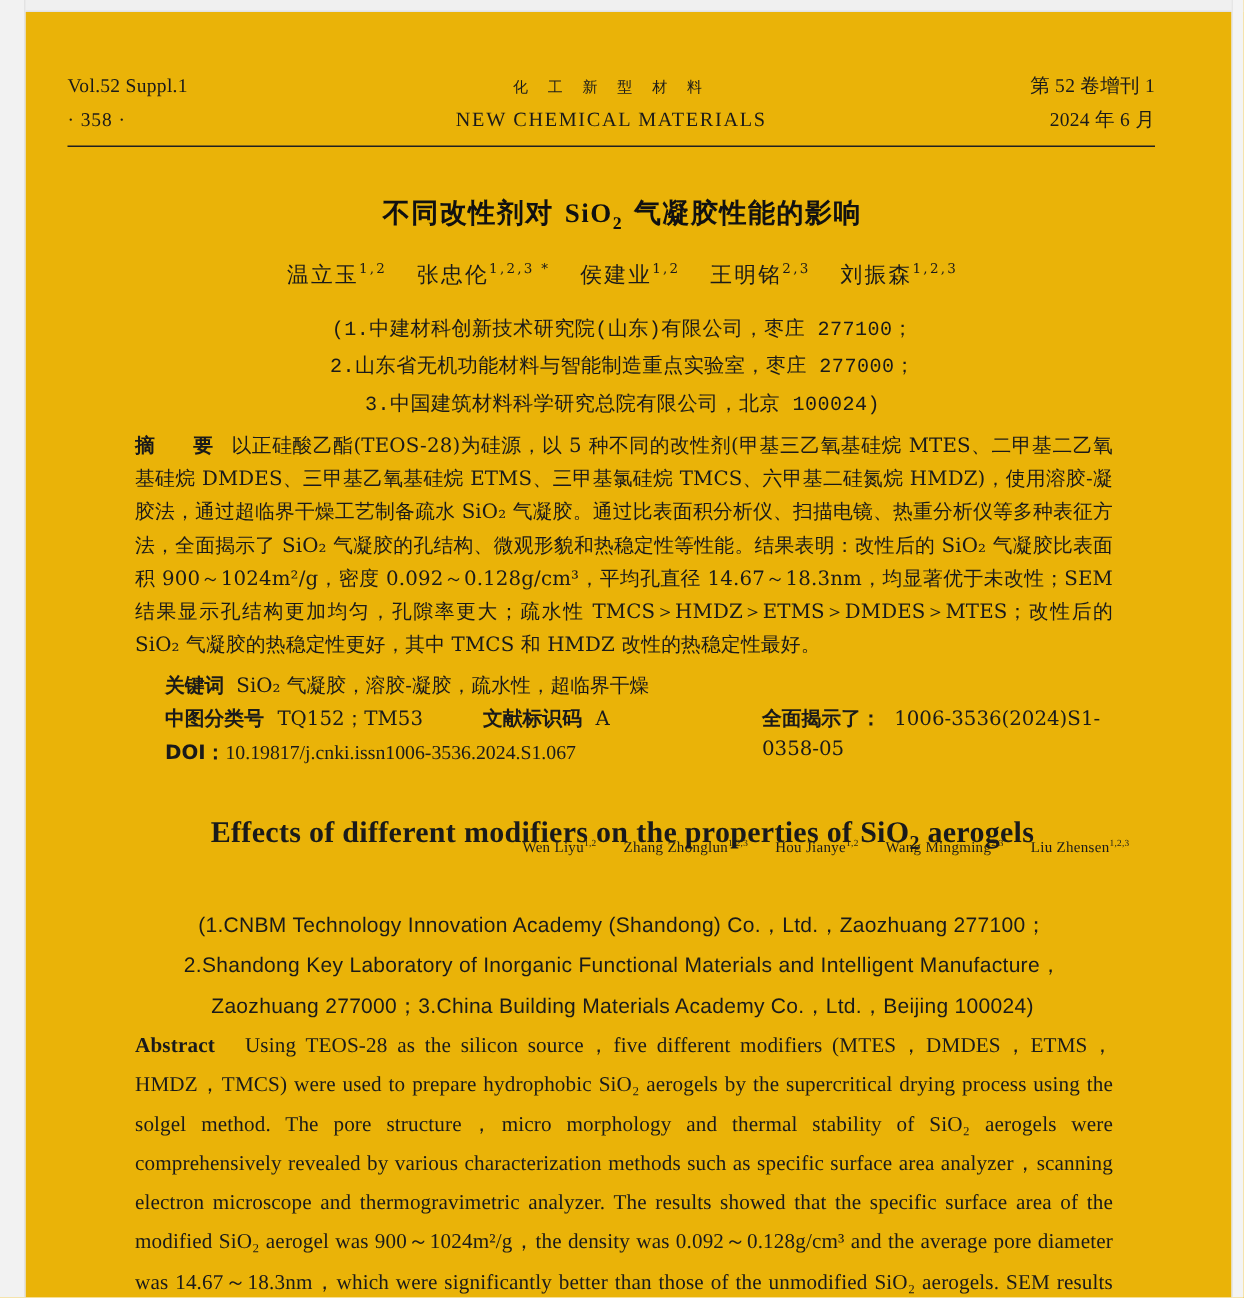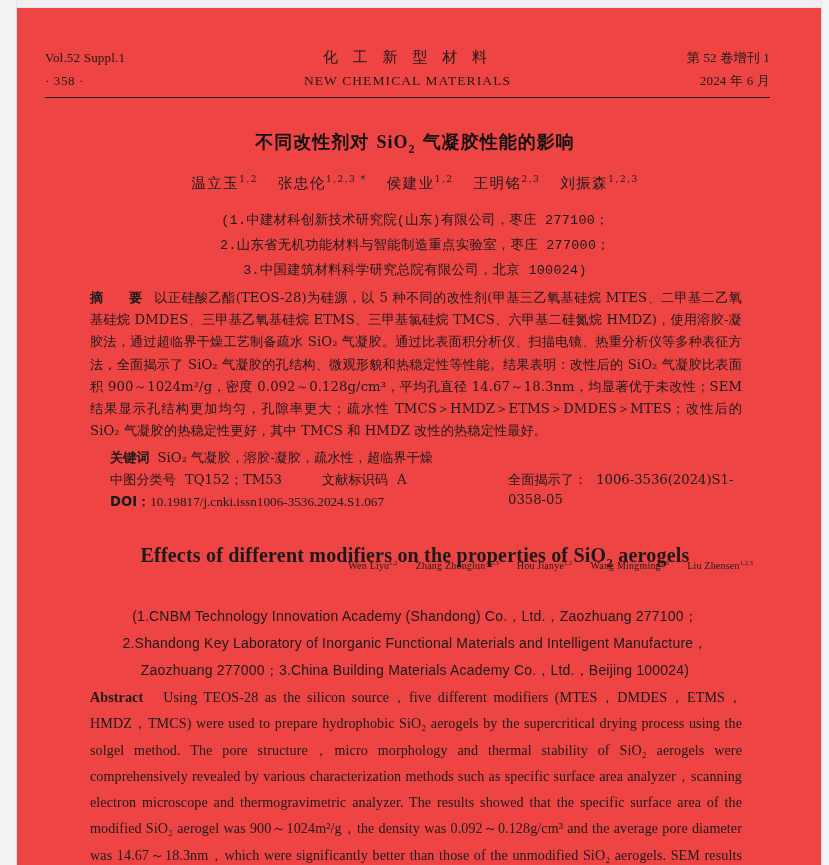--- a/index.html
+++ b/index.html
@@ -20,7 +20,7 @@
     position: relative;
     width: 829px;
     height: 865px;
-    background: #ef4444;
+    background: #eab308;
     box-sizing: border-box;
   }
   

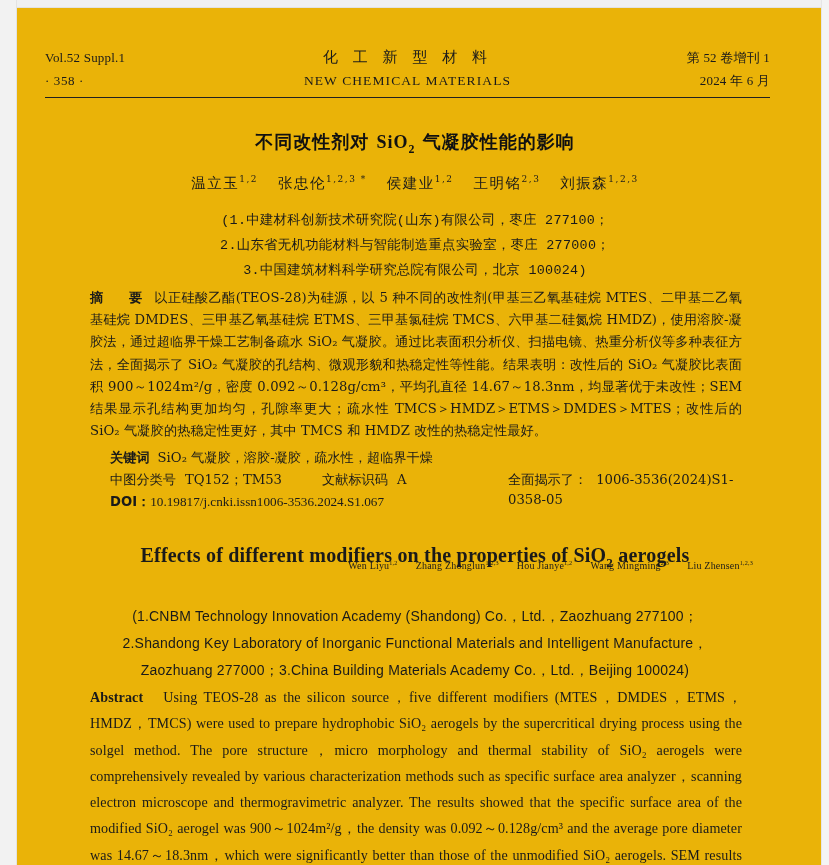--- a/index.html
+++ b/index.html
@@ -72,7 +72,7 @@
   .rh-right { width: 190px; text-align: right;  font-size: 13px; letter-spacing: .2px; }
 
   .rh-journal-cn {
-    font-size: 15px;
+    font-size: 10px;
     letter-spacing: 5px;
     font-family: "DejaVu Serif", "Liberation Serif", serif;
   }

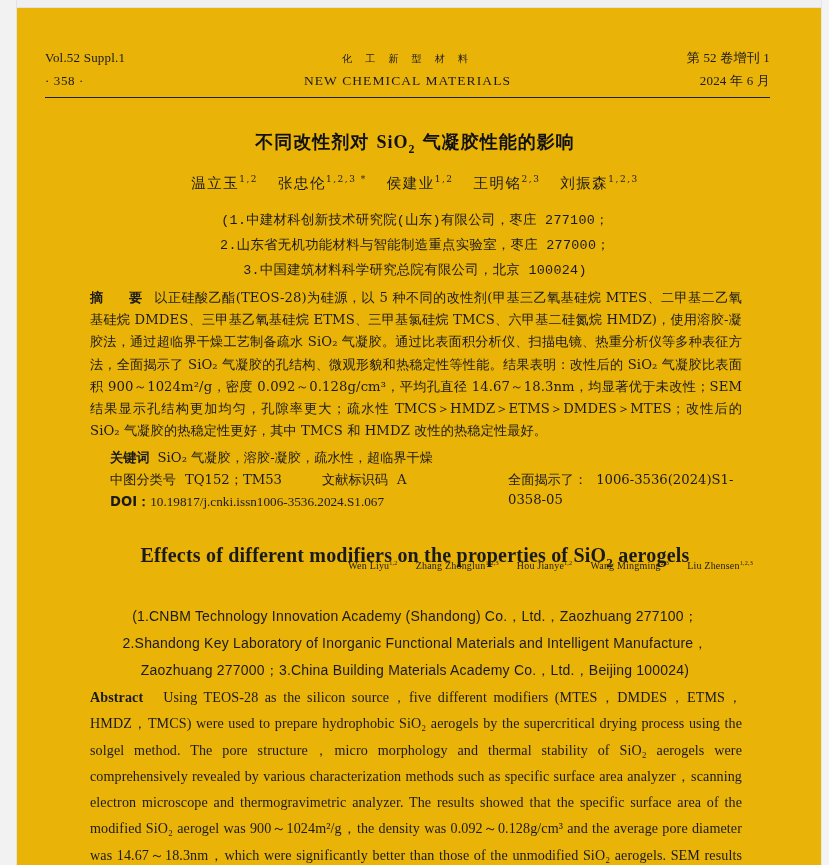--- a/index.html
+++ b/index.html
@@ -181,7 +181,7 @@
   }
   .clc-cn .lead {
     font-family: "DejaVu Sans", "Liberation Sans", sans-serif;
-    font-weight: 400;
+    font-weight: 700;
     margin-right: 9px;
     margin-top: 20px;
   }

